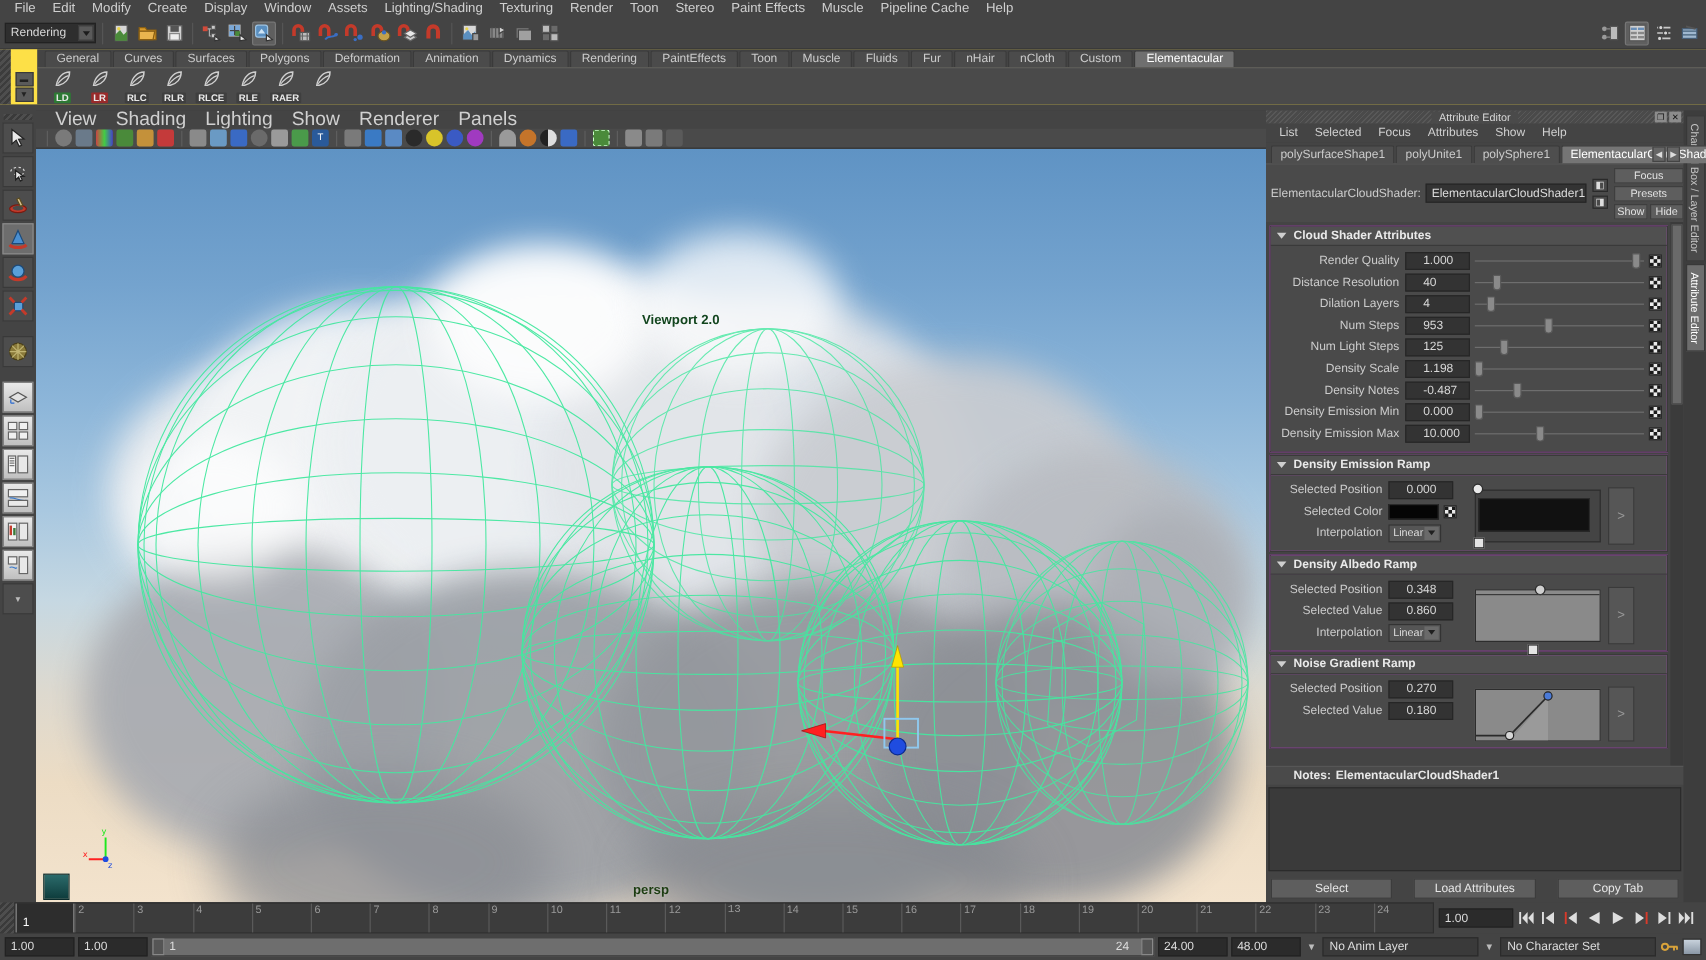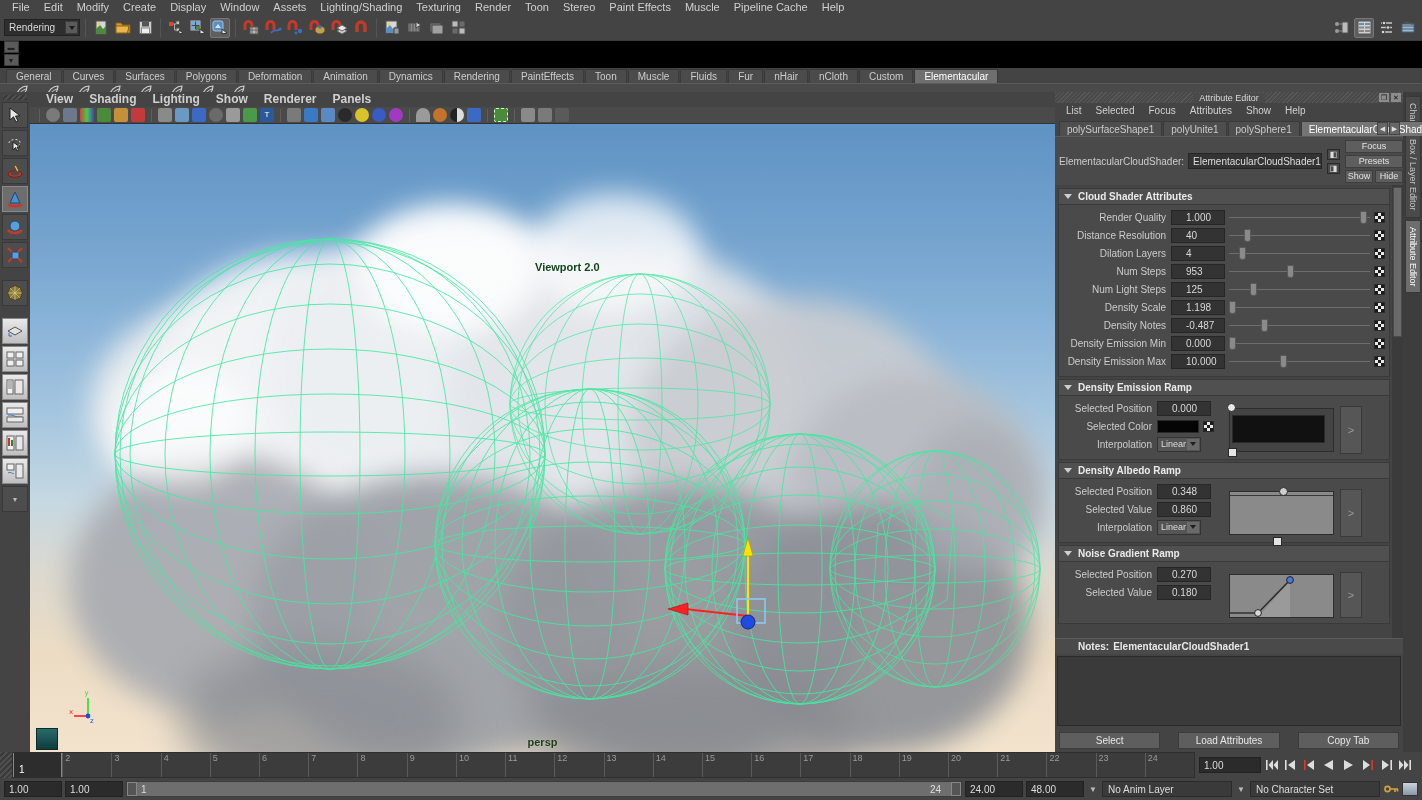--- a/index.html
+++ b/index.html
@@ -48,7 +48,7 @@
   .spacer { flex:1; }
 
   
-  .shelfwrap { display:flex; height:46px; background:#000000;flex-direction:column; }
+  .shelfwrap { display:flex; height:46px; background:#fde047; }
   .shelfgrip { width:9px; background:
       repeating-linear-gradient(135deg,#4e4e4e 0 2px,#3c3c3c 2px 4px); }
   .shelfleft {

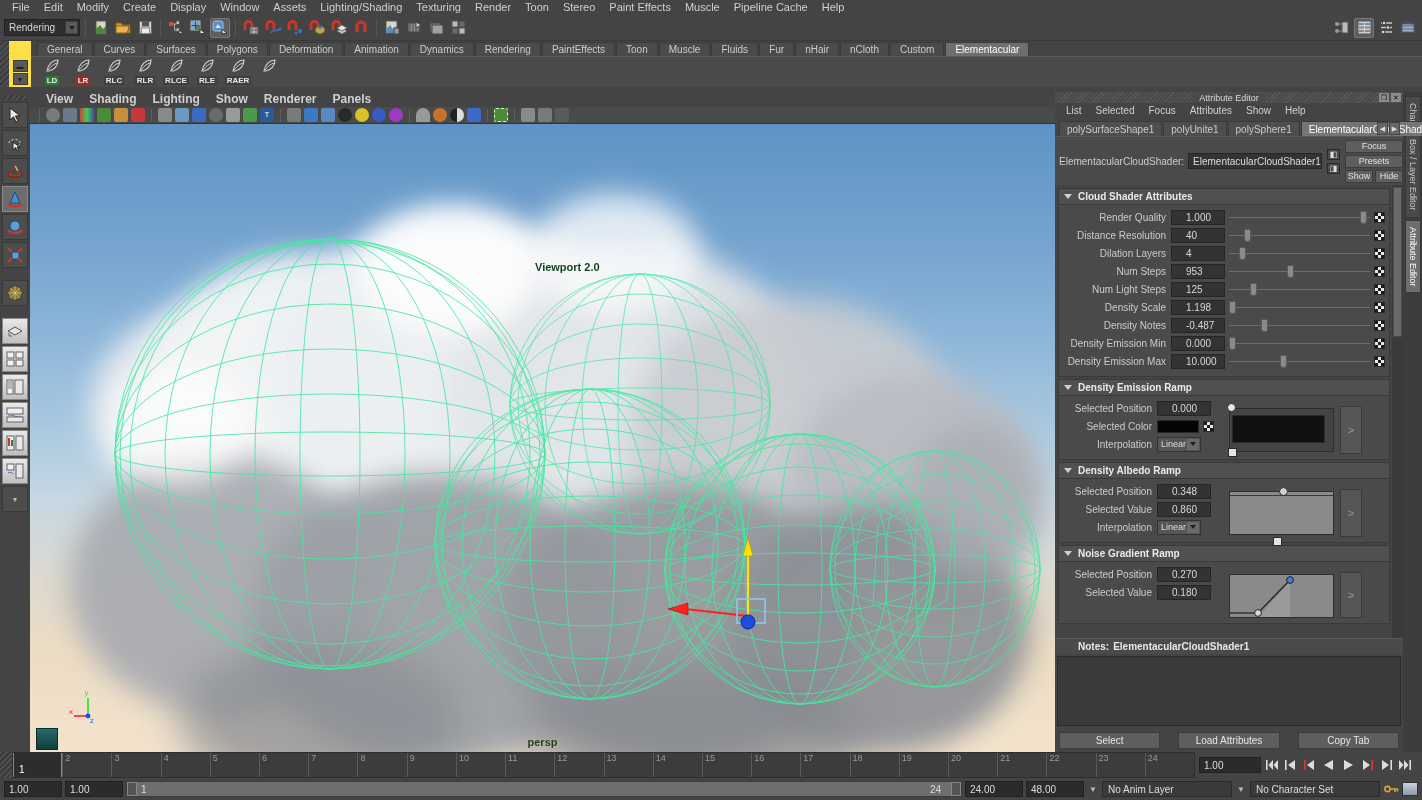--- a/index.html
+++ b/index.html
@@ -101,7 +101,7 @@
   
   .vpcol { flex:1; display:flex; flex-direction:column; background:#3c3c3c; }
   .vpmenu { height:15px; background:#444; display:flex; align-items:center; padding-left:8px; }
-  .vpmenu .mi { padding:0 8px; font-size:12px; color:#d0d0d0; line-height:15px;font-weight:bold; }
+  .vpmenu .mi { padding:0 8px; font-size:16px; color:#d0d0d0; line-height:15px; }
   .vptools {
     height:17px; background:#4a4a4a; display:flex; align-items:center;
     padding-left:6px; gap:3px; border-bottom:1px solid #333;

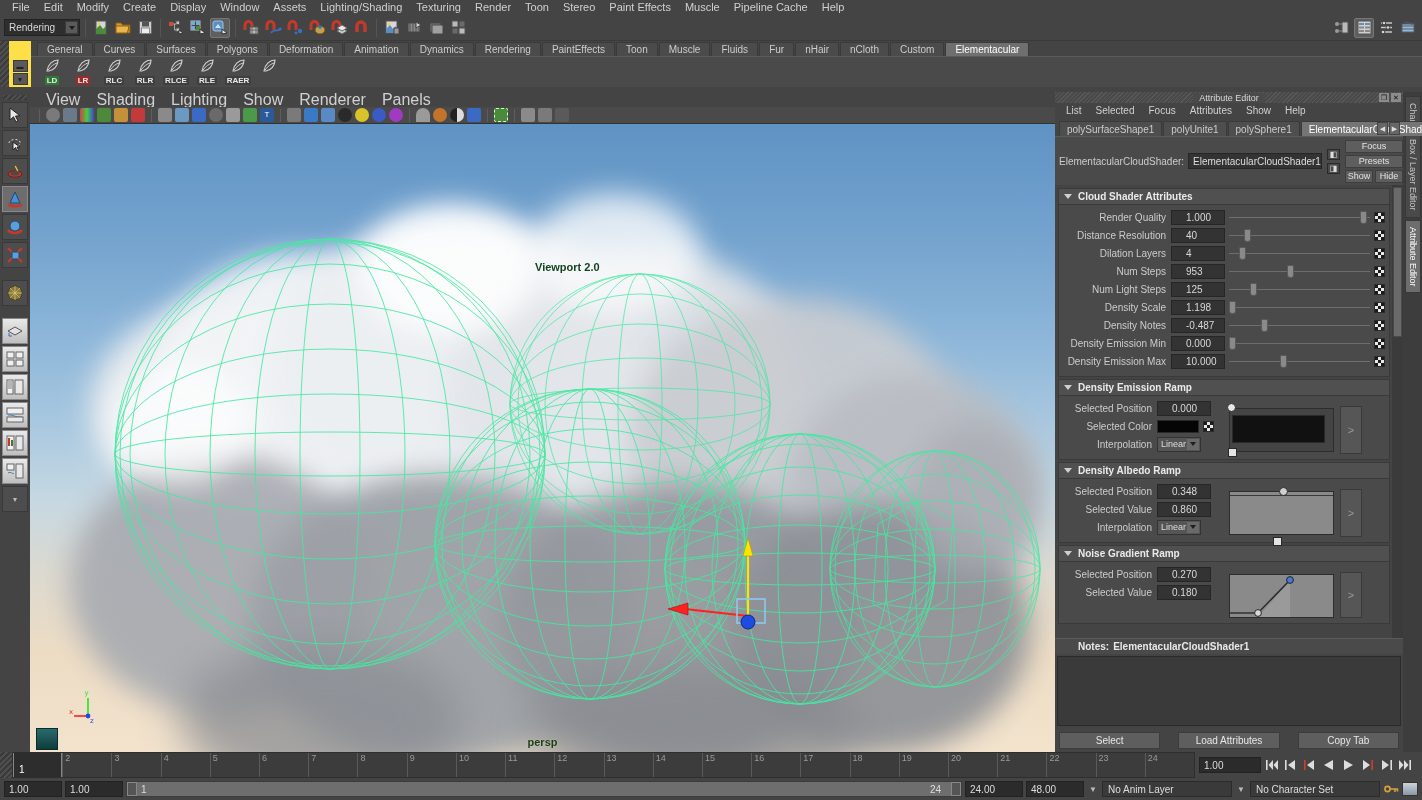--- a/index.html
+++ b/index.html
@@ -1112,7 +1112,7 @@
         <div class="tltick" style="left: 45.8333%;"></div>
         <div class="tlnum" style="left: calc(45.8333% + 3px);">12</div>
         <div class="tltick" style="left: 50%;"></div>
-        <div class="tlnum" style="left: calc(50% + 3px);">13</div>
+        <div class="tlnum" style="left: calc(50% + 3px); font-family: Liberation Mono, monospace;">13</div>
         <div class="tltick" style="left: 54.1667%;"></div>
         <div class="tlnum" style="left: calc(54.1667% + 3px);">14</div>
         <div class="tltick" style="left: 58.3333%;"></div>

